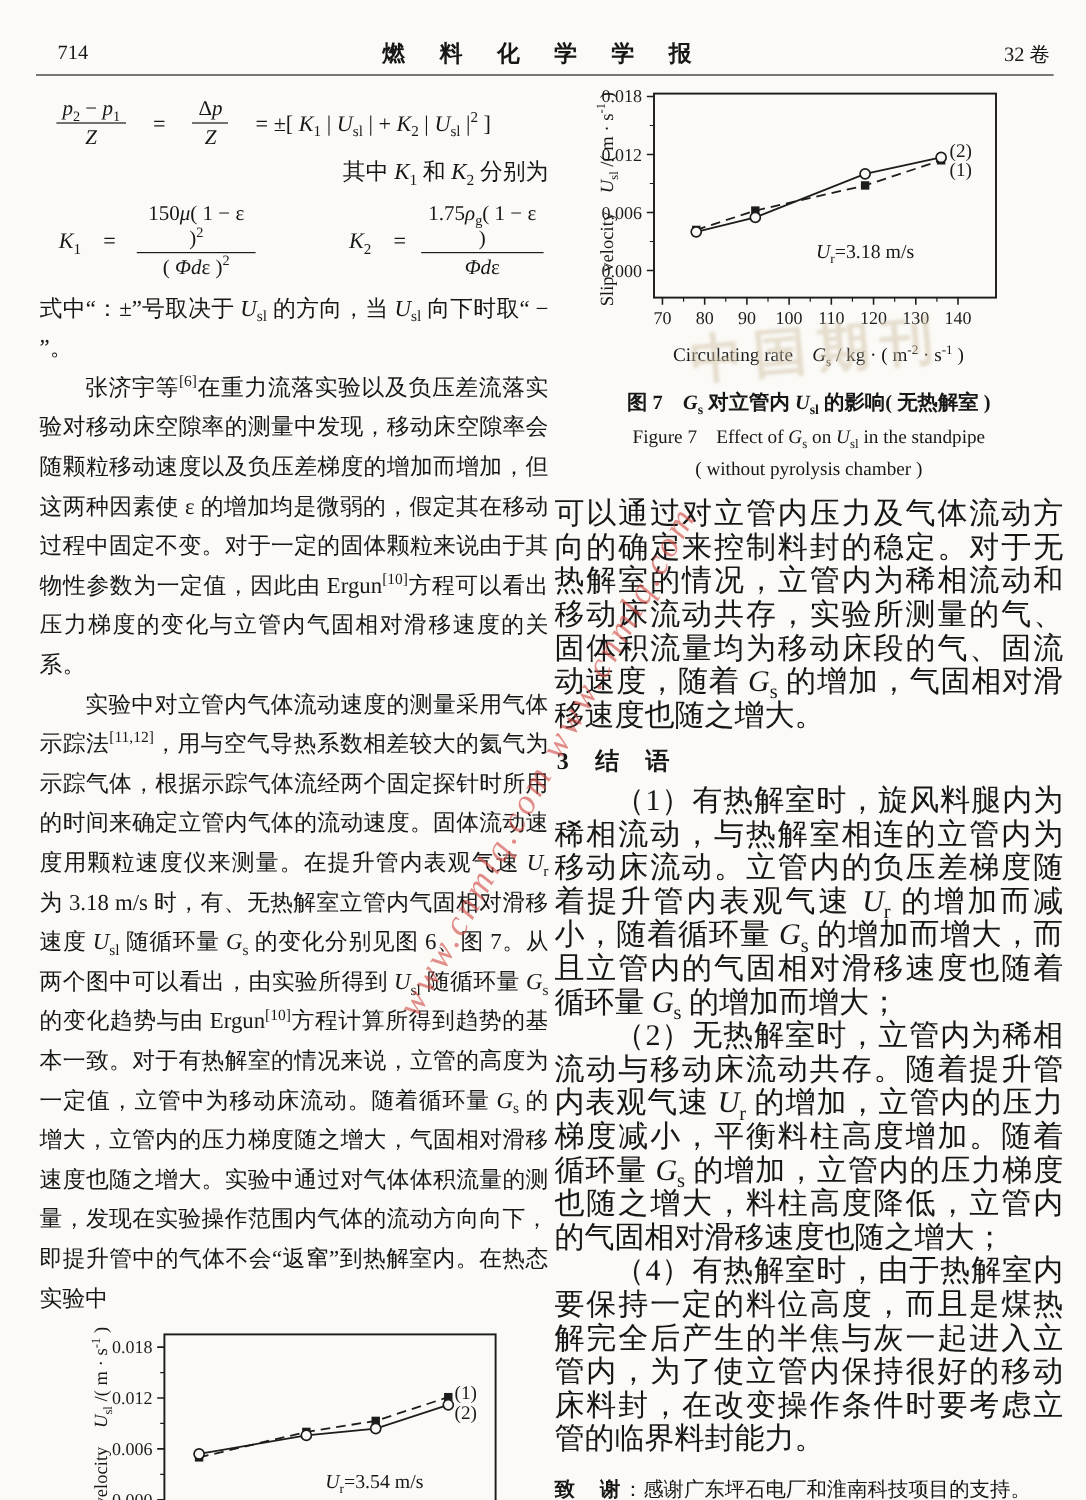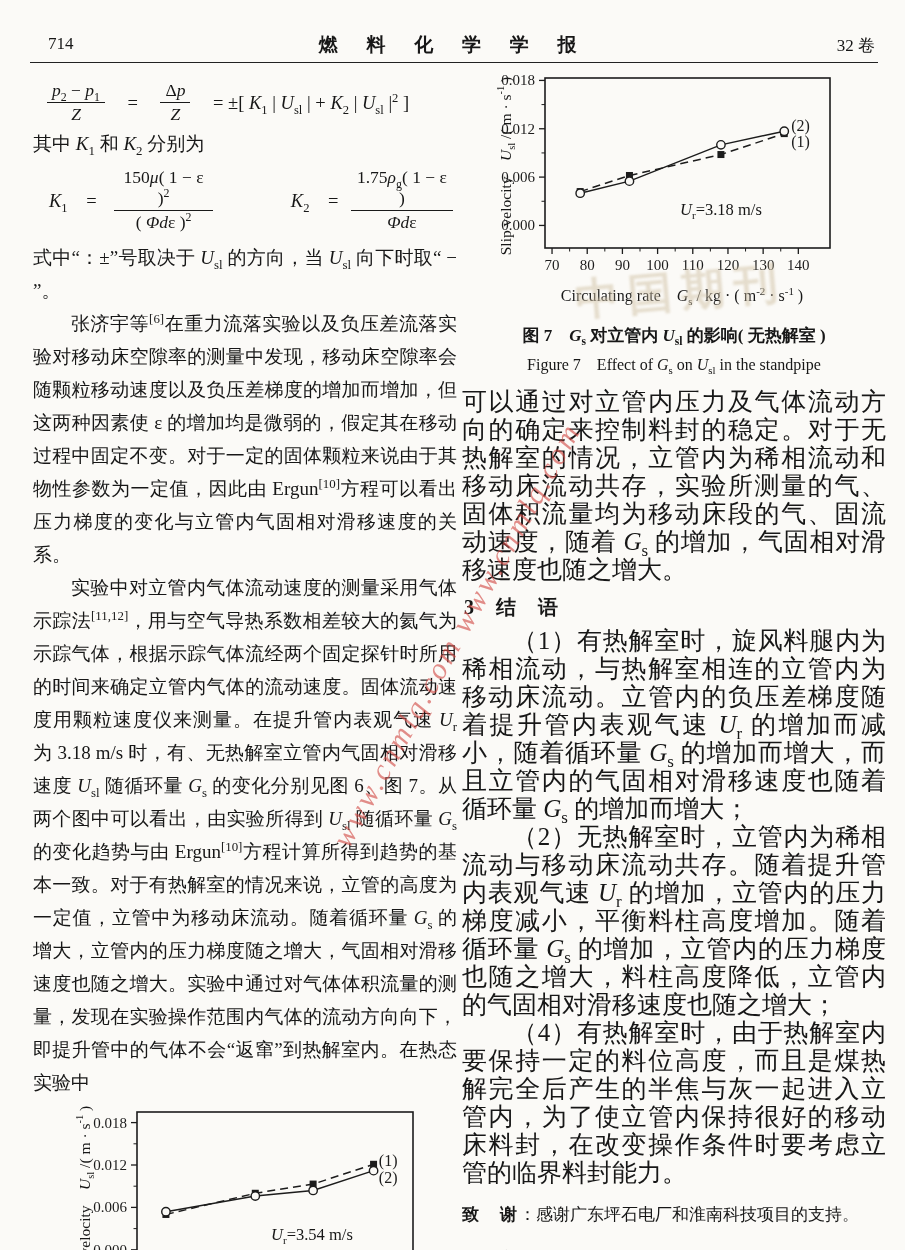--- a/index.html
+++ b/index.html
@@ -30,7 +30,7 @@
   .frac{display:inline-flex;flex-direction:column;align-items:center;margin:0 4px;font-size:17.5px;}
   .frac .num{padding:0 5px 1px;border-bottom:1.3px solid #1a1a1a;text-align:center;line-height:21px;}
   .frac .den{padding-top:1px;text-align:center;line-height:21px;}
-  .eqline{font-size:19px;line-height:30px;margin:2px 0;}
+  .eqline{font-size:19px;line-height:30px;margin:2px 0;text-align:right;}
   
   .fig-canvas{position:relative;}
   .fig6-canvas{height:206px;margin-top:8px;}

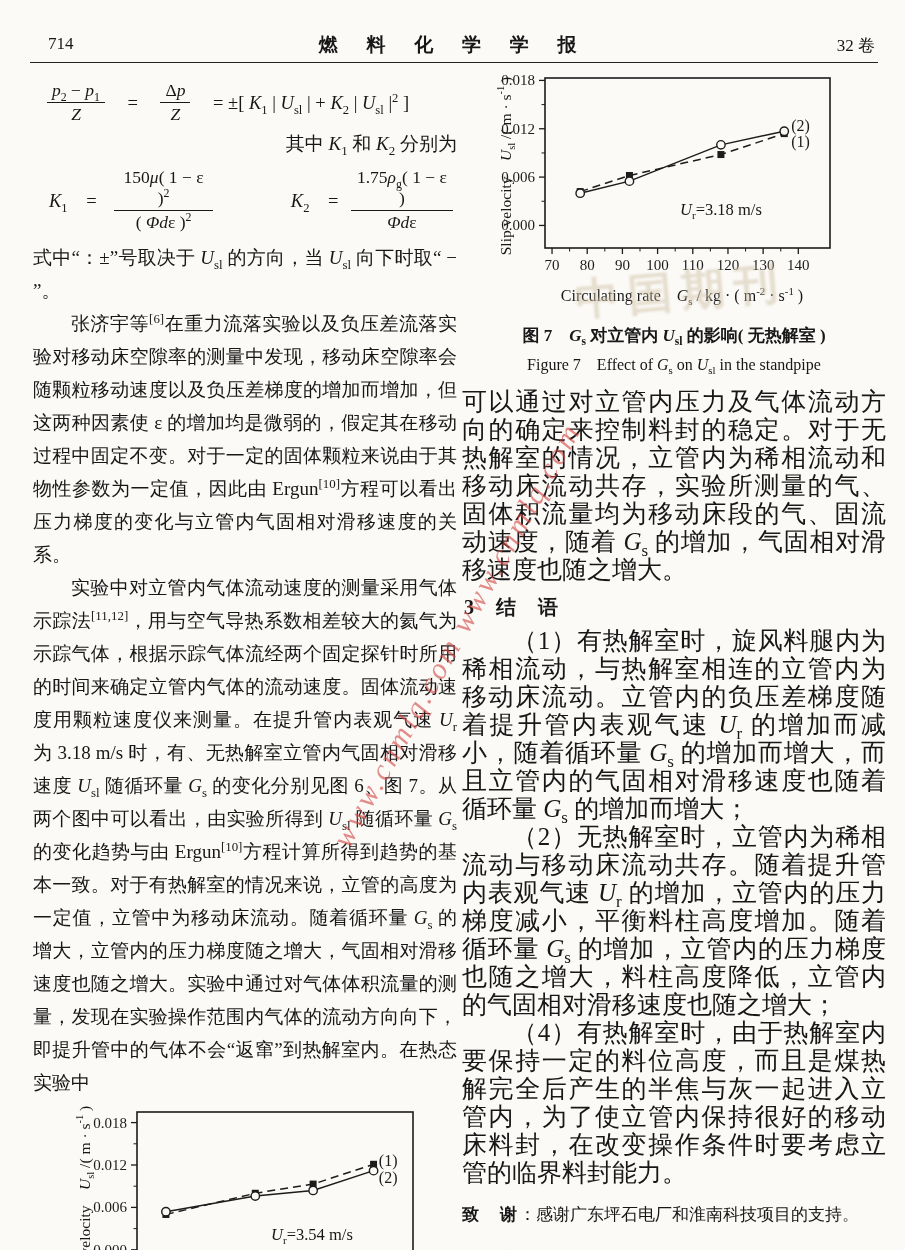--- a/index.html
+++ b/index.html
@@ -210,6 +210,7 @@
     <div class="fig-xlabel" style="margin-left:40px;text-align:center;width:360px;">Circulating rate　<i>G</i><sub>s</sub> / kg · ( m<sup>-2</sup> · s<sup>-1</sup> )</div>
     <p class="cap cap-cn">图 7　<i>G</i><sub>s</sub> 对立管内 <i>U</i><sub>sl</sub> 的影响( 无热解室 )</p>
     <p class="cap cap-en">Figure 7　Effect of <i>G</i><sub>s</sub> on <i>U</i><sub>sl</sub> in the standpipe</p>
+    <p class="cap cap-en">( without pyrolysis chamber )</p>
   </div>
 
   <p class="body-p" style="margin-top:10px;">可以通过对立管内压力及气体流动方向的确定来控制料封的稳定。对于无热解室的情况，立管内为稀相流动和移动床流动共存，实验所测量的气、固体积流量均为移动床段的气、固流动速度，随着 <i>G</i><sub>s</sub> 的增加，气固相对滑移速度也随之增大。</p>

